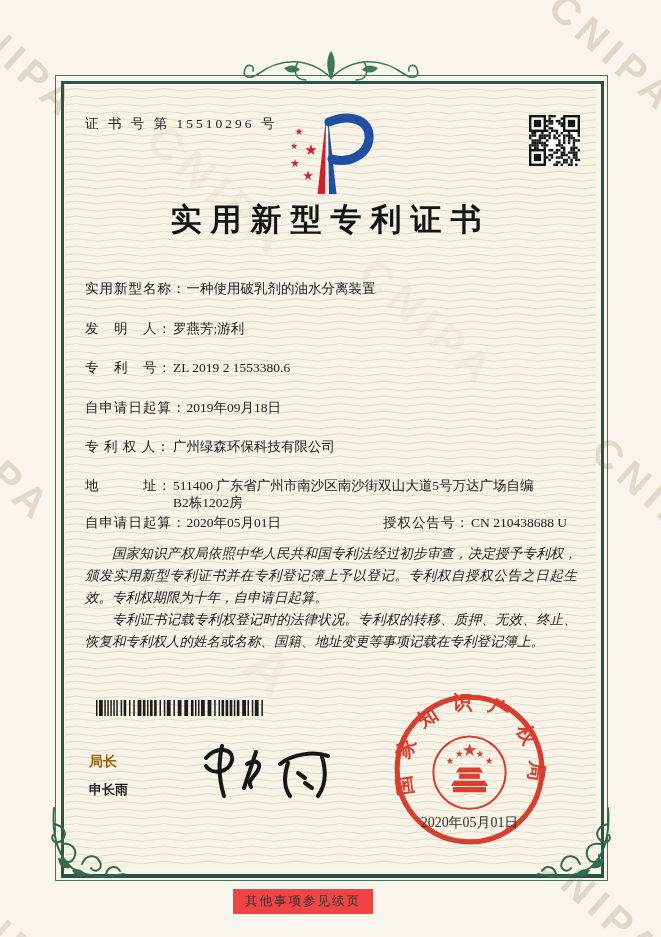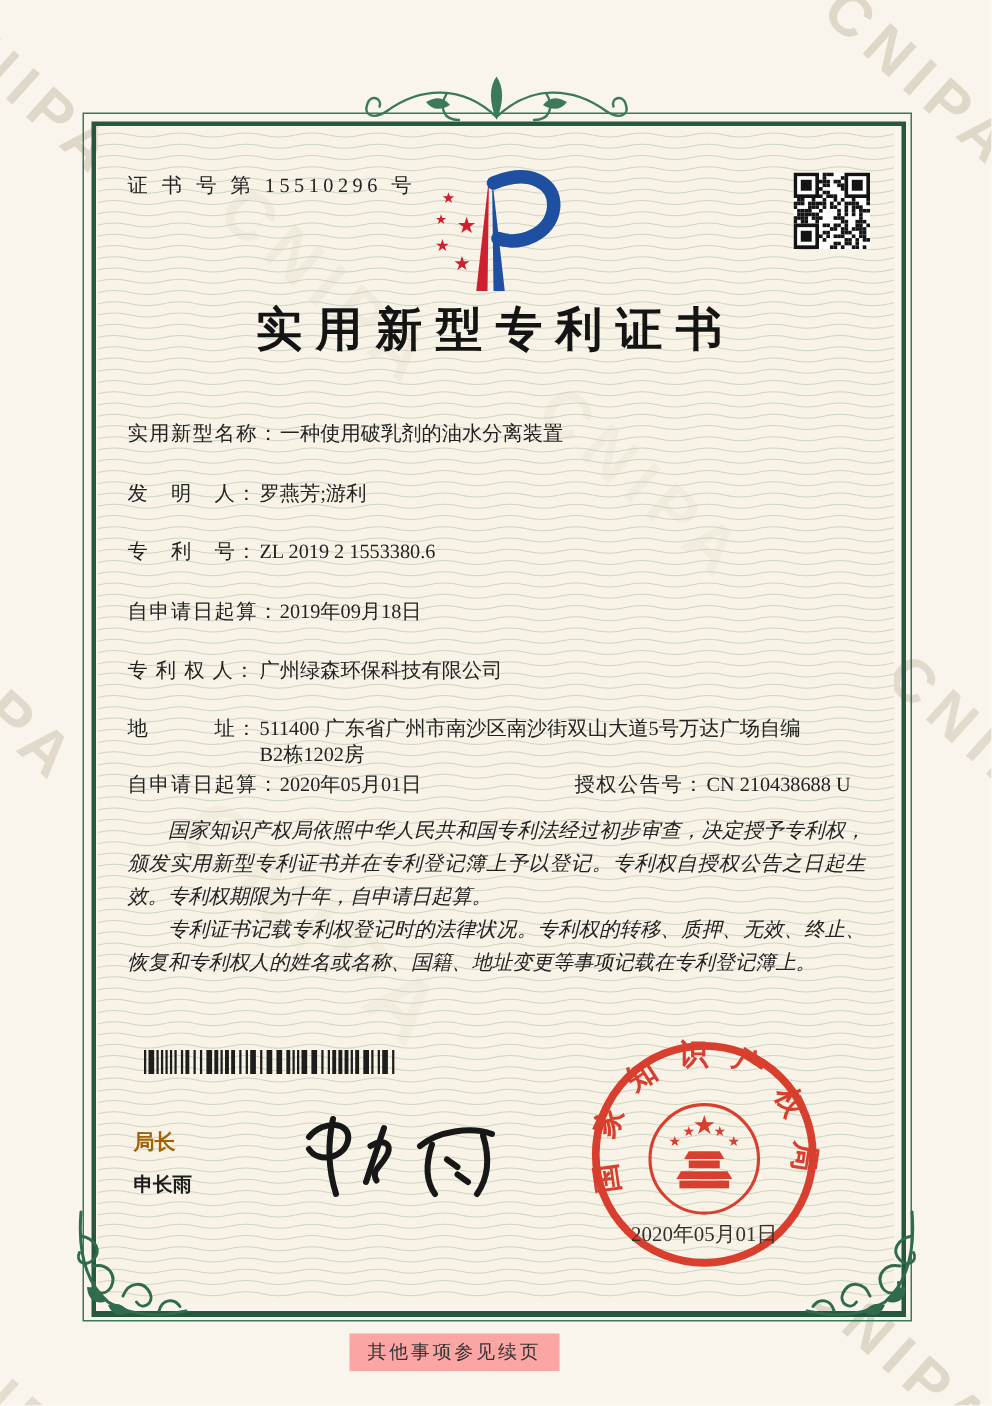--- a/index.html
+++ b/index.html
@@ -51,7 +51,7 @@
   .seal{position:absolute; left:392px; top:692px;}
   .page-indicator{position:absolute; left:0; right:30px; top:854px; text-align:center;
     font-size:12.5px; color:#333; letter-spacing:2px;}
-  .footer-note{position:absolute; left:233px; top:889px; background:#fca5a5;
+  .footer-note{position:absolute; left:233px; top:889px; background:#ef4444;
     padding:4px 12px; font-size:12.5px; color:#333; letter-spacing:2px;}
 </style>
 </head>

